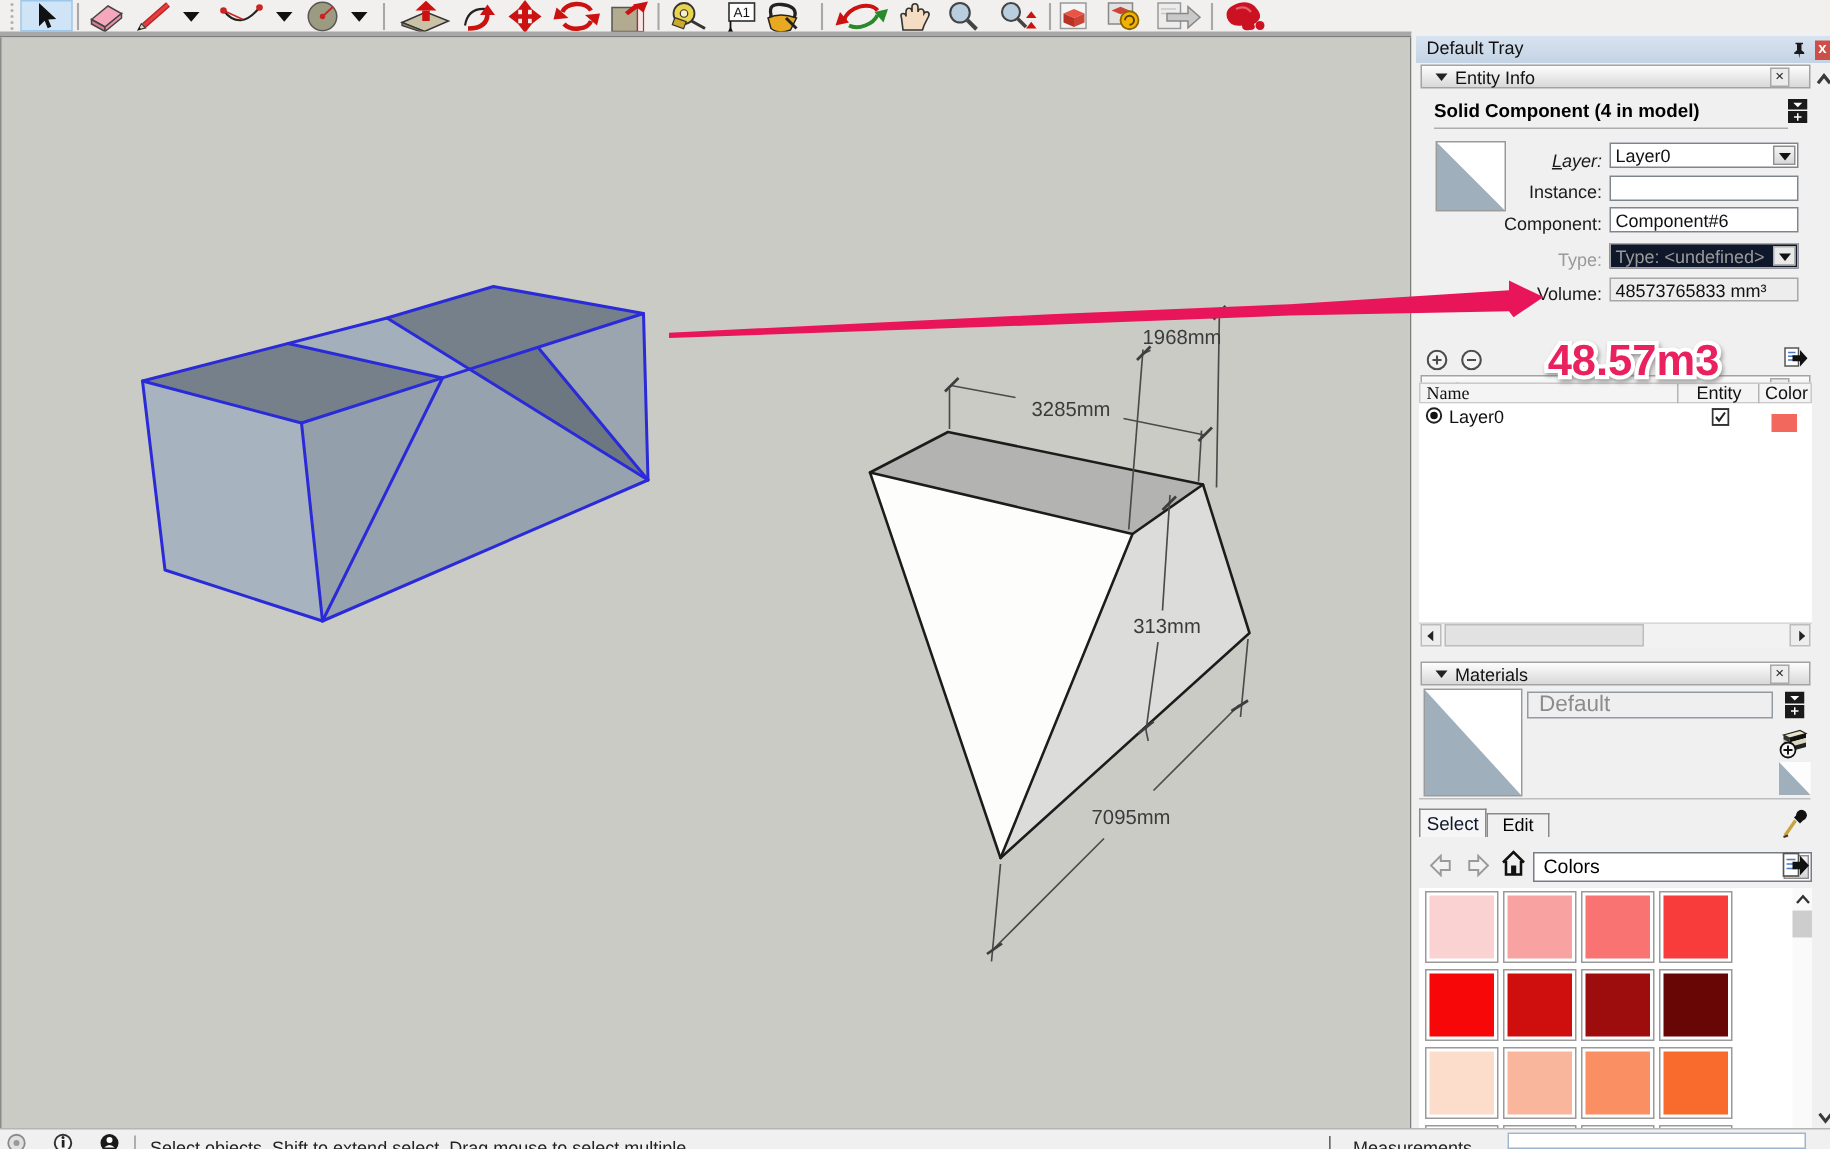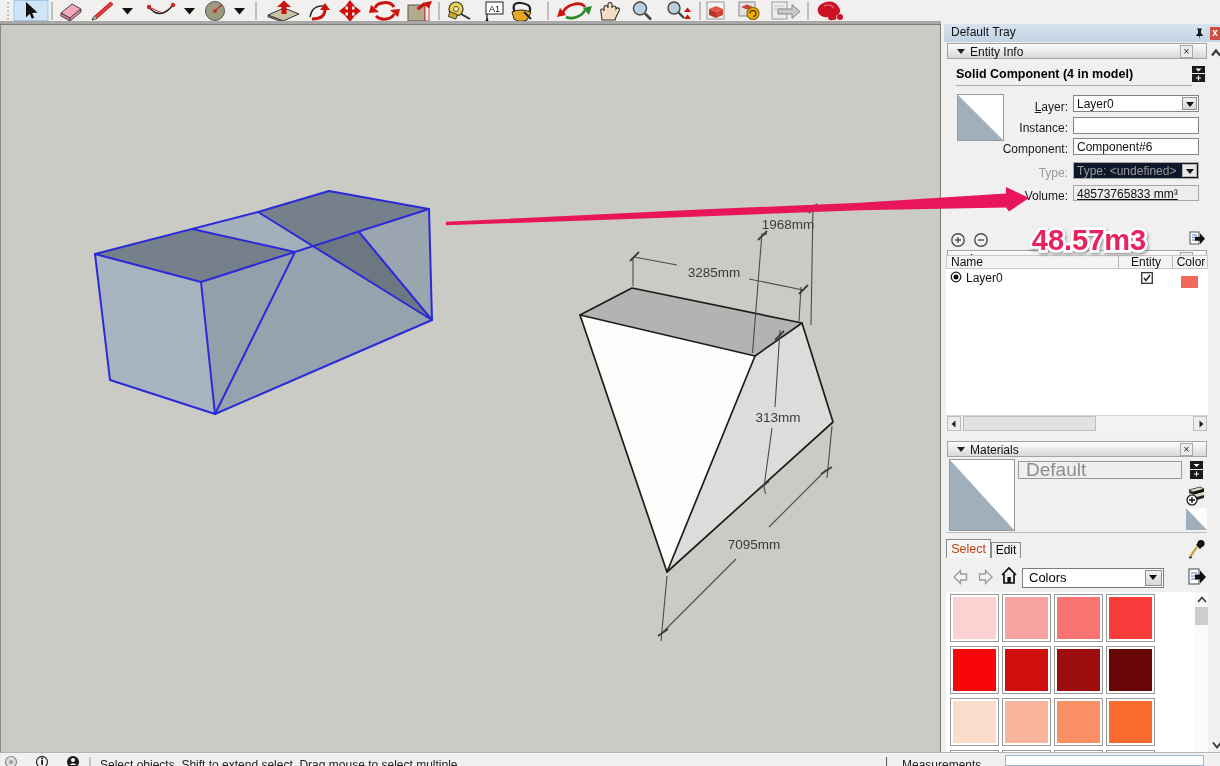--- a/index.html
+++ b/index.html
@@ -249,7 +249,7 @@
       <polygon points="0,0 0,45 45,45" fill="#9fb0bc"></polygon>
     </svg>
 </div>
-<div class="lbl" style="left:973px;top:100px;"><u>L</u>ayer:</div>
+<div class="lbl" style="left:973px;top:100px;font-style:italic;"><u>L</u>ayer:</div>
 <div class="lbl" style="left:973px;top:121px;">Instance:</div>
 <div class="lbl" style="left:973px;top:142px;">Component:</div>
 <div class="lbl" style="left:973px;top:166px;color:#9a9a9a;">Type:</div>

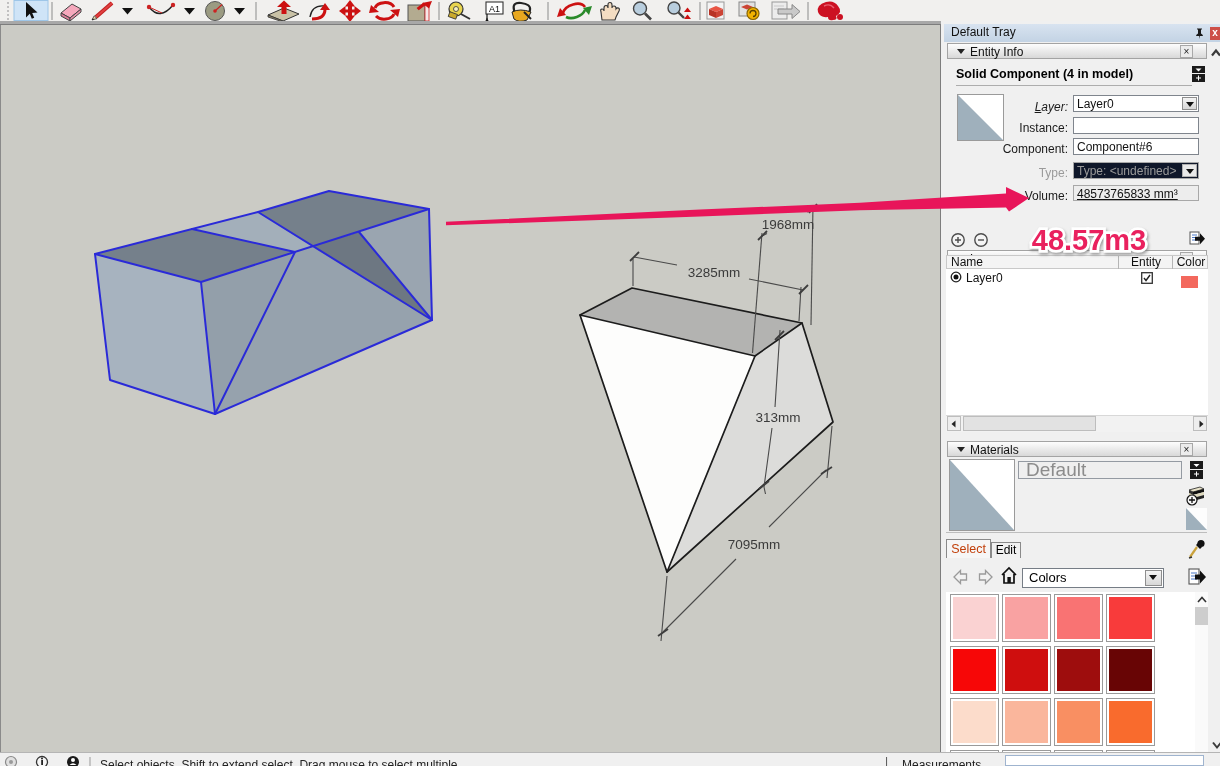--- a/index.html
+++ b/index.html
@@ -258,7 +258,7 @@
 <div class="fld" style="top:117px;"></div>
 <div class="fld" style="top:138px;">Component#6</div>
 <div class="fld" style="top:162px;background:#0f172a;border-color:#a8a8a8;color:#9a9a9a;">Type: &lt;undefined&gt;<div class="ddbtn" style="background:#e9e9e9;border-color:#b0b0b0;"></div></div>
-<div class="fld" style="top:185px;height:16px;background:#ededed;border-color:#a8a8a8;text-decoration:underline;">48573765833 mm³</div>
+<div class="fld" style="top:185px;height:16px;background:#ededed;border-color:#a8a8a8;">48573765833 mm³</div>
 
 <div class="hdr" style="top:210px;margin-top:40px;">
     <div class="tri"></div>

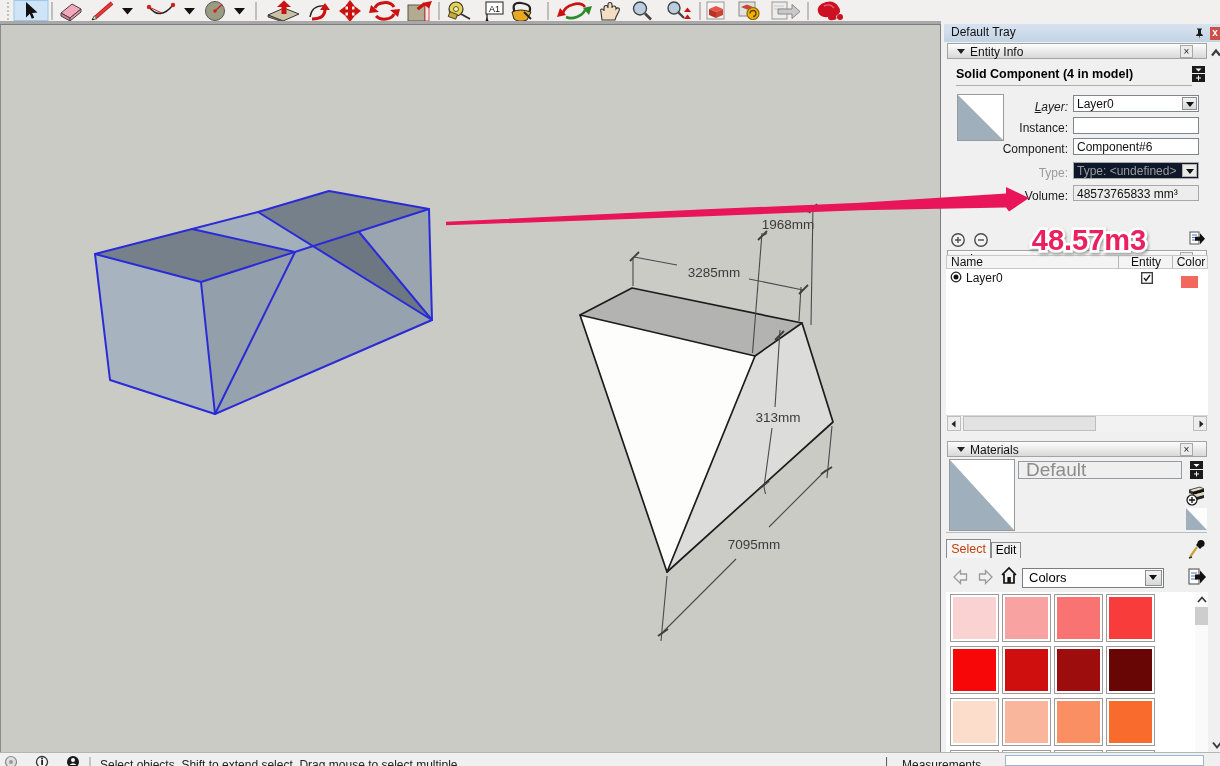--- a/index.html
+++ b/index.html
@@ -278,7 +278,7 @@
 </svg>
 
 <div class="abs" style="left:946px;top:255px;width:262px;height:14px;background:#f4f4f4;border:1px solid #c9c9c9;font-size:12px;color:#111;">
-  <span style="position:absolute;left:4px;top:-1px;">Name</span>
+  <span style="position:absolute;left:4px;top:-1px;font-family:Liberation Serif, serif;">Name</span>
   <span style="position:absolute;left:172px;top:-1px;width:54px;text-align:center;">Entity</span>
   <span style="position:absolute;left:226px;top:-1px;width:36px;text-align:center;">Color</span>
   <div style="position:absolute;left:171px;top:0;width:1px;height:13px;background:#b5b5b5;"></div>

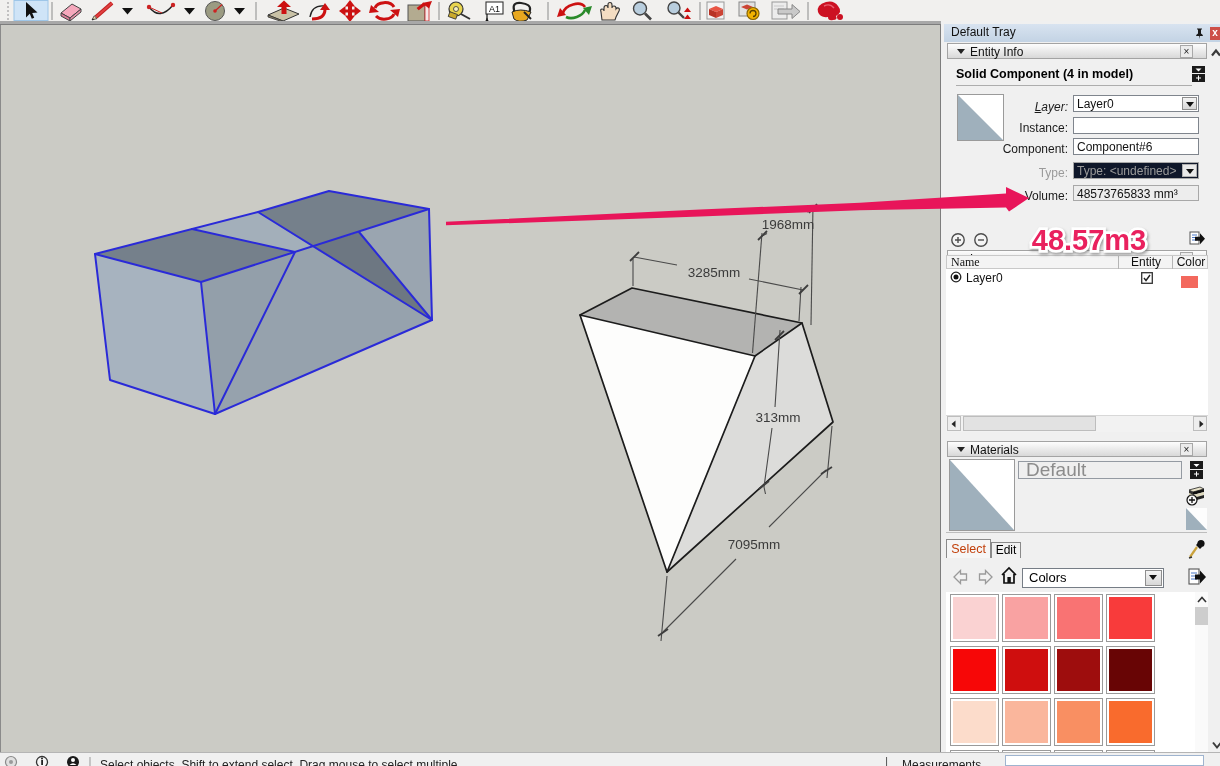--- a/index.html
+++ b/index.html
@@ -317,7 +317,7 @@
       <polygon points="0,0 0,70 64,70" fill="#9fb0bc"></polygon>
     </svg>
 </div>
-<div class="abs" style="left:1018px;top:461px;width:164px;height:18px;background:#efefef;border:1px solid #949aa2;font-size:19px;color:#8c8c8c;line-height:16px;padding-left:7px;">Default</div>
+<div class="abs" style="left:1018px;top:461px;width:164px;height:18px;background:#efefef;border:1px solid #949aa2;font-size:15px;color:#8c8c8c;line-height:16px;padding-left:7px;">Default</div>
 <svg class="abs" style="left:1190px;top:461px;" width="13" height="18" viewBox="0 0 13 18">
   <rect x="0" y="0" width="13" height="8" fill="#1a1a1a"></rect>
   <path d="M3.5 3 L9.5 3 L6.5 6 Z" fill="#fff"></path>

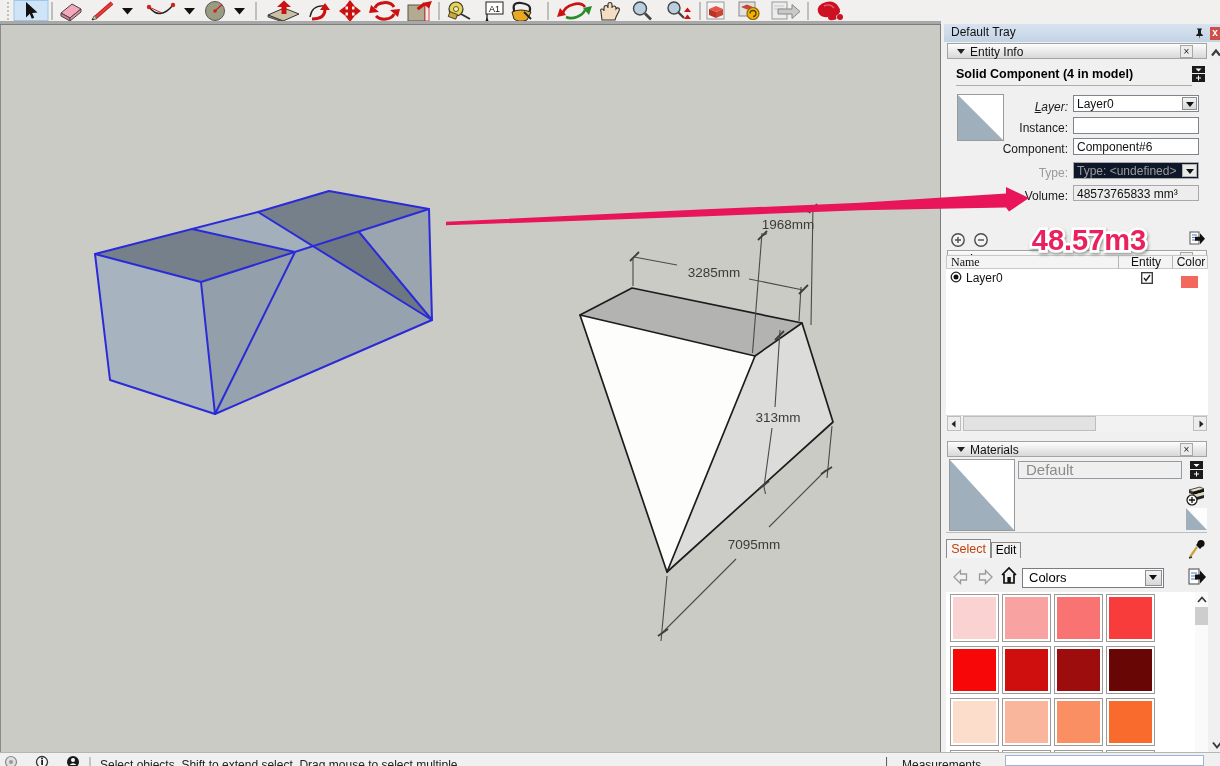--- a/index.html
+++ b/index.html
@@ -342,7 +342,7 @@
 </div>
 <div class="abs" style="left:946px;top:532px;width:261px;height:1px;background:#bdbdbd;"></div>
 
-<div class="abs" style="left:946px;top:539px;width:45px;height:19px;background:#f6f6f6;border:1px solid #8a8a8a;border-bottom:none;font-size:12.5px;text-align:center;line-height:18px;color:#c2410c;">Select</div>
+<div class="abs" style="left:946px;top:539px;width:45px;height:19px;background:#f6f6f6;border:1px solid #8a8a8a;border-bottom:none;font-size:12.5px;text-align:center;line-height:18px;color:#0f172a;">Select</div>
 <div class="abs" style="left:991px;top:542px;width:30px;height:16px;background:#f0f0f0;border:1px solid #8a8a8a;border-bottom:none;font-size:12px;text-align:center;line-height:15px;color:#000;">Edit</div>
 <svg class="abs" style="left:1188px;top:538px;" width="17" height="21" viewBox="0 0 17 21">
   <path d="M2 19 L9 9" stroke="#caa23c" stroke-width="2.2"></path>

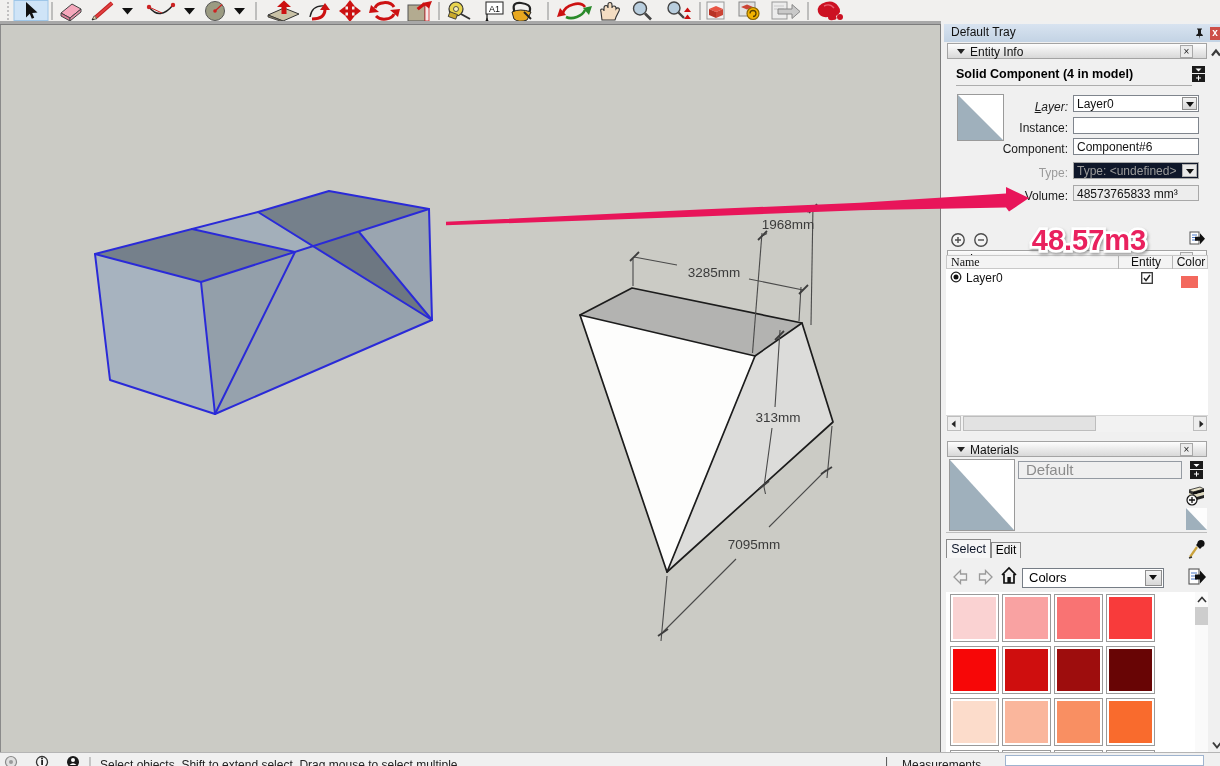--- a/index.html
+++ b/index.html
@@ -343,7 +343,7 @@
 <div class="abs" style="left:946px;top:532px;width:261px;height:1px;background:#bdbdbd;"></div>
 
 <div class="abs" style="left:946px;top:539px;width:45px;height:19px;background:#f6f6f6;border:1px solid #8a8a8a;border-bottom:none;font-size:12.5px;text-align:center;line-height:18px;color:#0f172a;">Select</div>
-<div class="abs" style="left:991px;top:542px;width:30px;height:16px;background:#f0f0f0;border:1px solid #8a8a8a;border-bottom:none;font-size:12px;text-align:center;line-height:15px;color:#000;">Edit</div>
+<div class="abs" style="left:991px;top:542px;width:42px;height:16px;background:#f0f0f0;border:1px solid #8a8a8a;border-bottom:none;font-size:12px;text-align:center;line-height:15px;color:#000;">Edit</div>
 <svg class="abs" style="left:1188px;top:538px;" width="17" height="21" viewBox="0 0 17 21">
   <path d="M2 19 L9 9" stroke="#caa23c" stroke-width="2.2"></path>
   <path d="M8 7 L12 11 L14 9 L10 5 Z" fill="#111"></path>

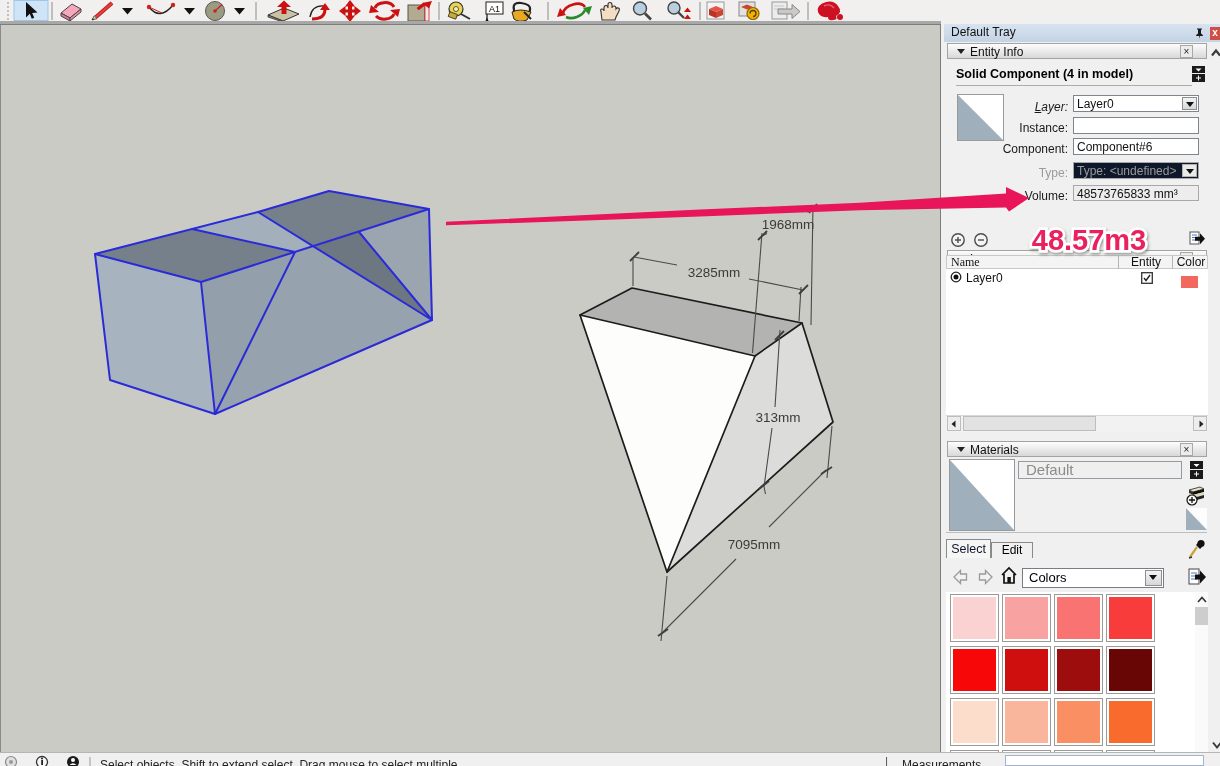--- a/index.html
+++ b/index.html
@@ -359,7 +359,7 @@
   <path d="M2 9 L9 2 L16 9 M4 8 L4 17 L14 17 L14 8" fill="none" stroke="#111" stroke-width="1.7"></path>
   <rect x="7.4" y="11" width="3.4" height="6" fill="#111"></rect>
 </svg>
-<div class="abs" style="left:1022px;top:568px;width:142px;height:20px;background:#fff;border:1px solid #767d86;font-size:13px;color:#000;line-height:18px;padding-left:6px;">Colors
+<div class="abs" style="left:1022px;top:568px;width:186px;height:20px;background:#fff;border:1px solid #767d86;font-size:13px;color:#000;line-height:18px;padding-left:6px;">Colors
   <div class="ddbtn" style="width:17px;height:16px;"></div>
 </div>
 <svg class="abs" style="left:1188px;top:567px;" width="18" height="20" viewBox="0 0 18 20">

